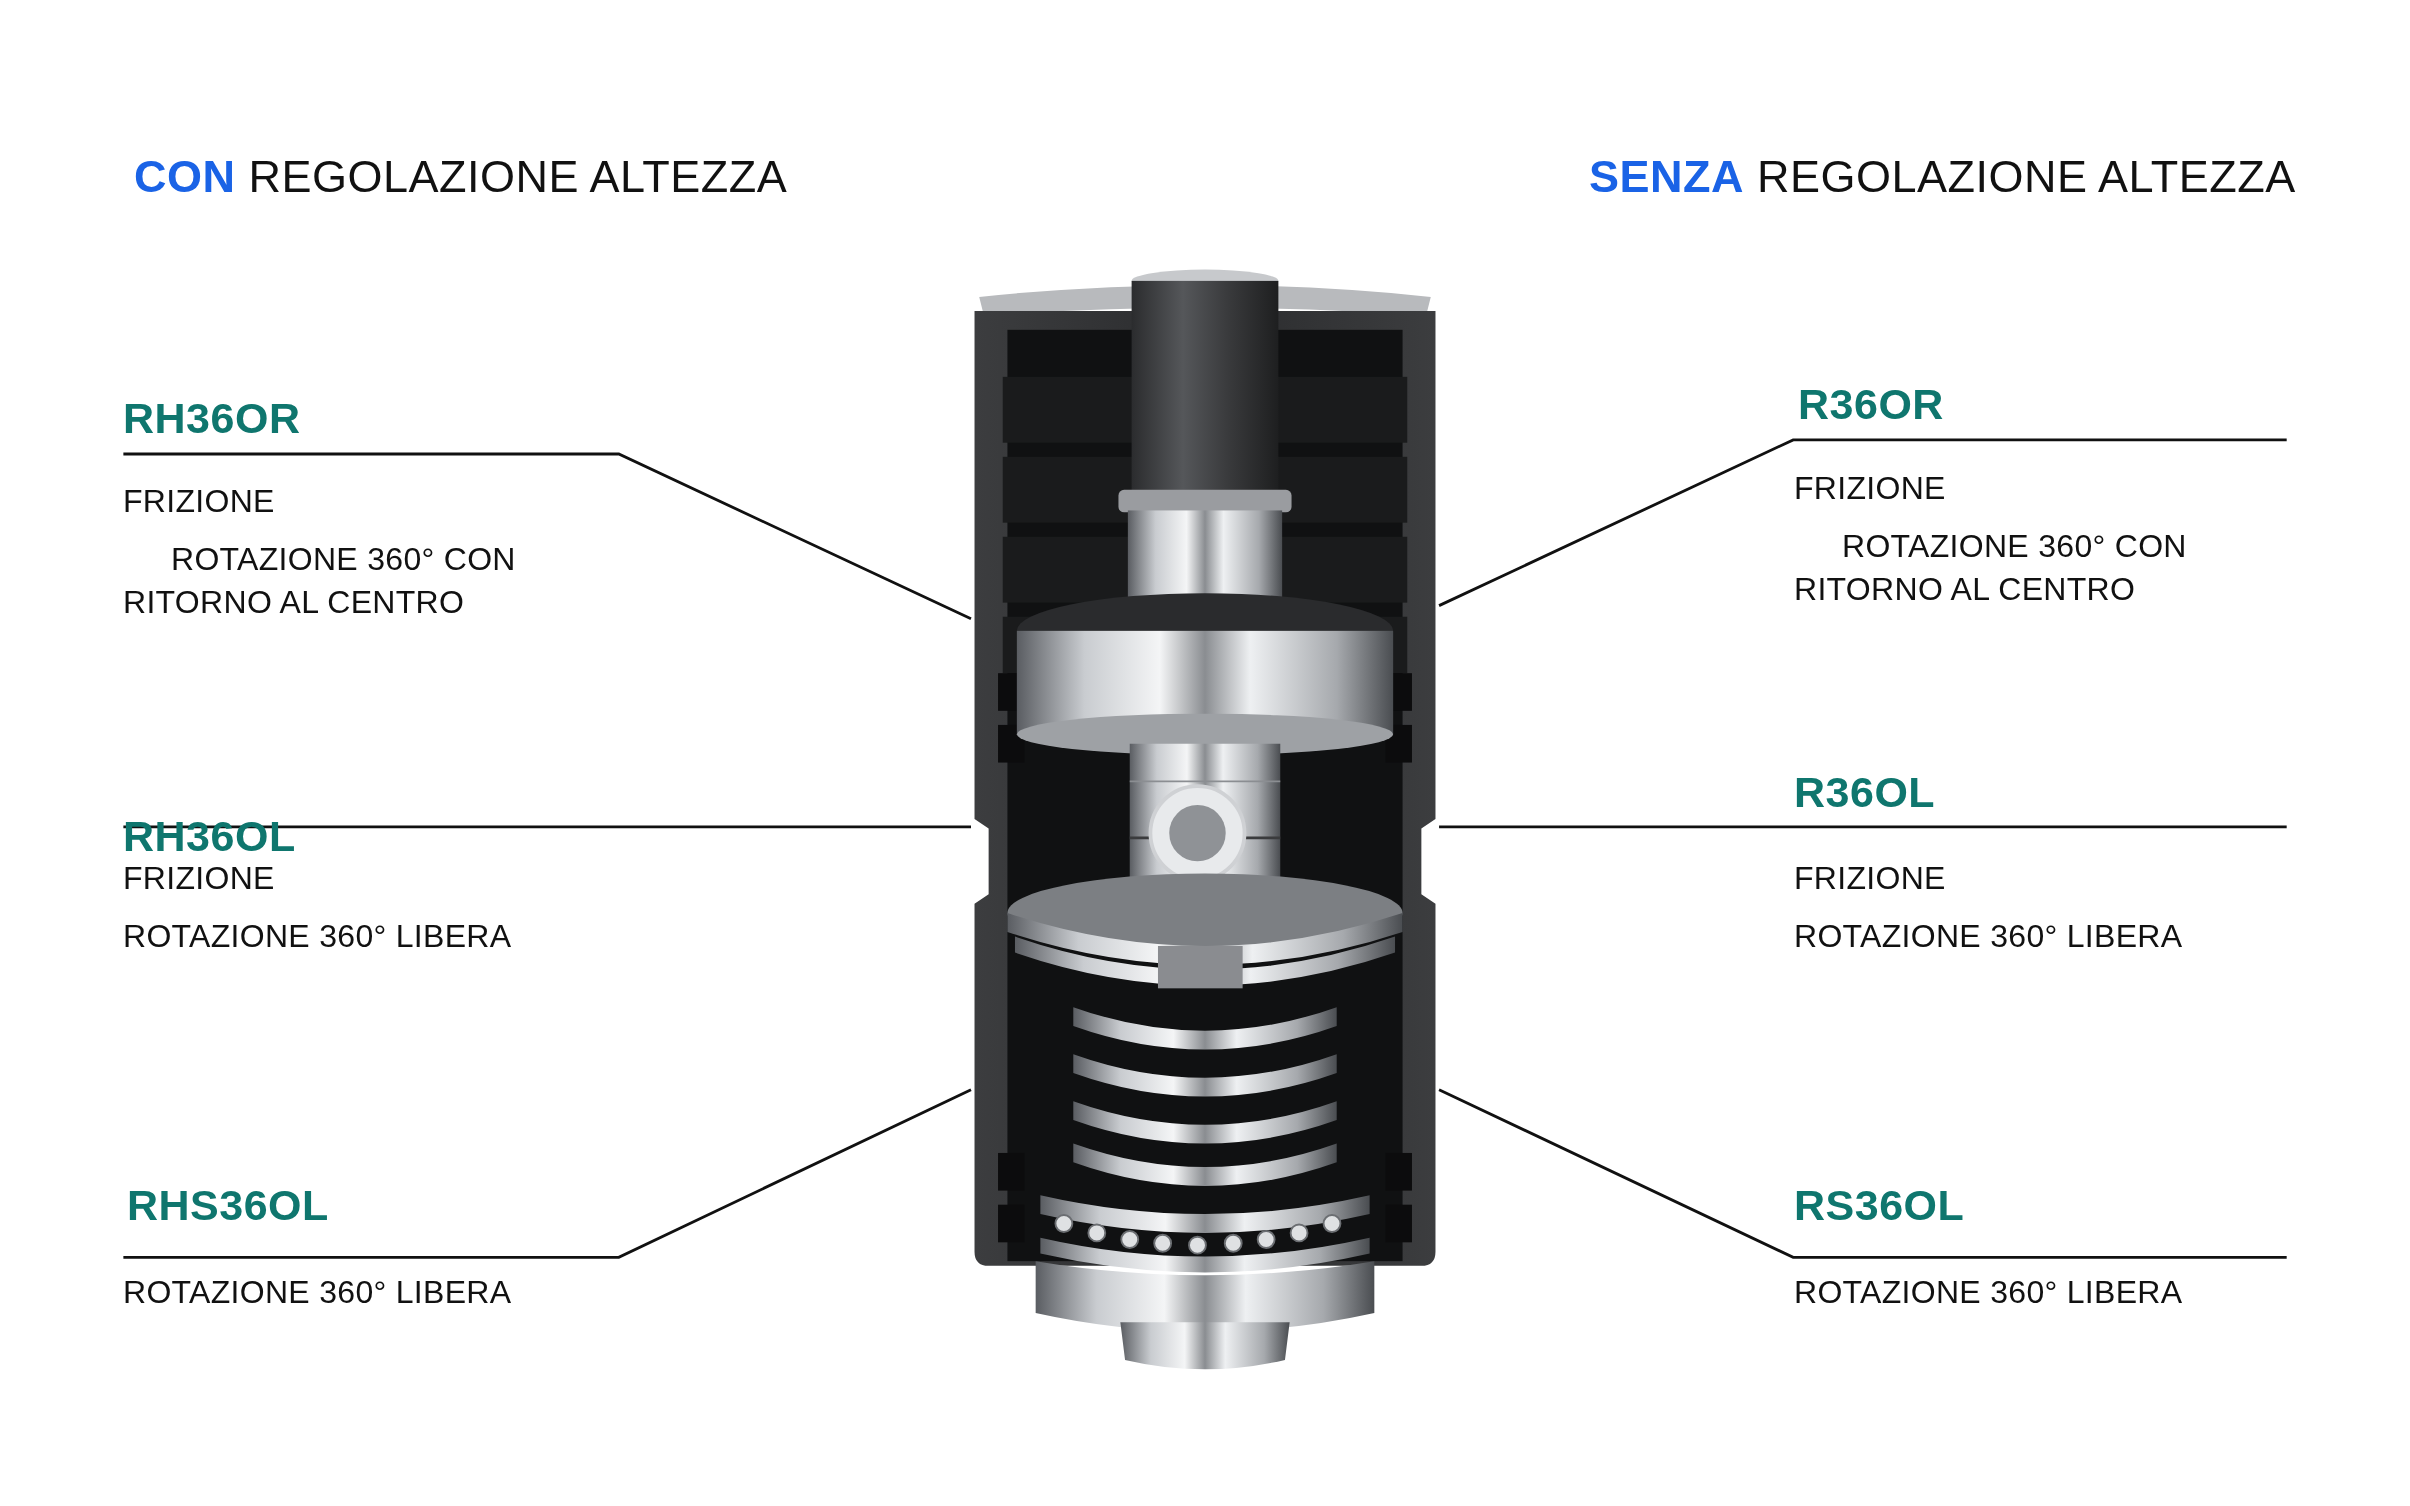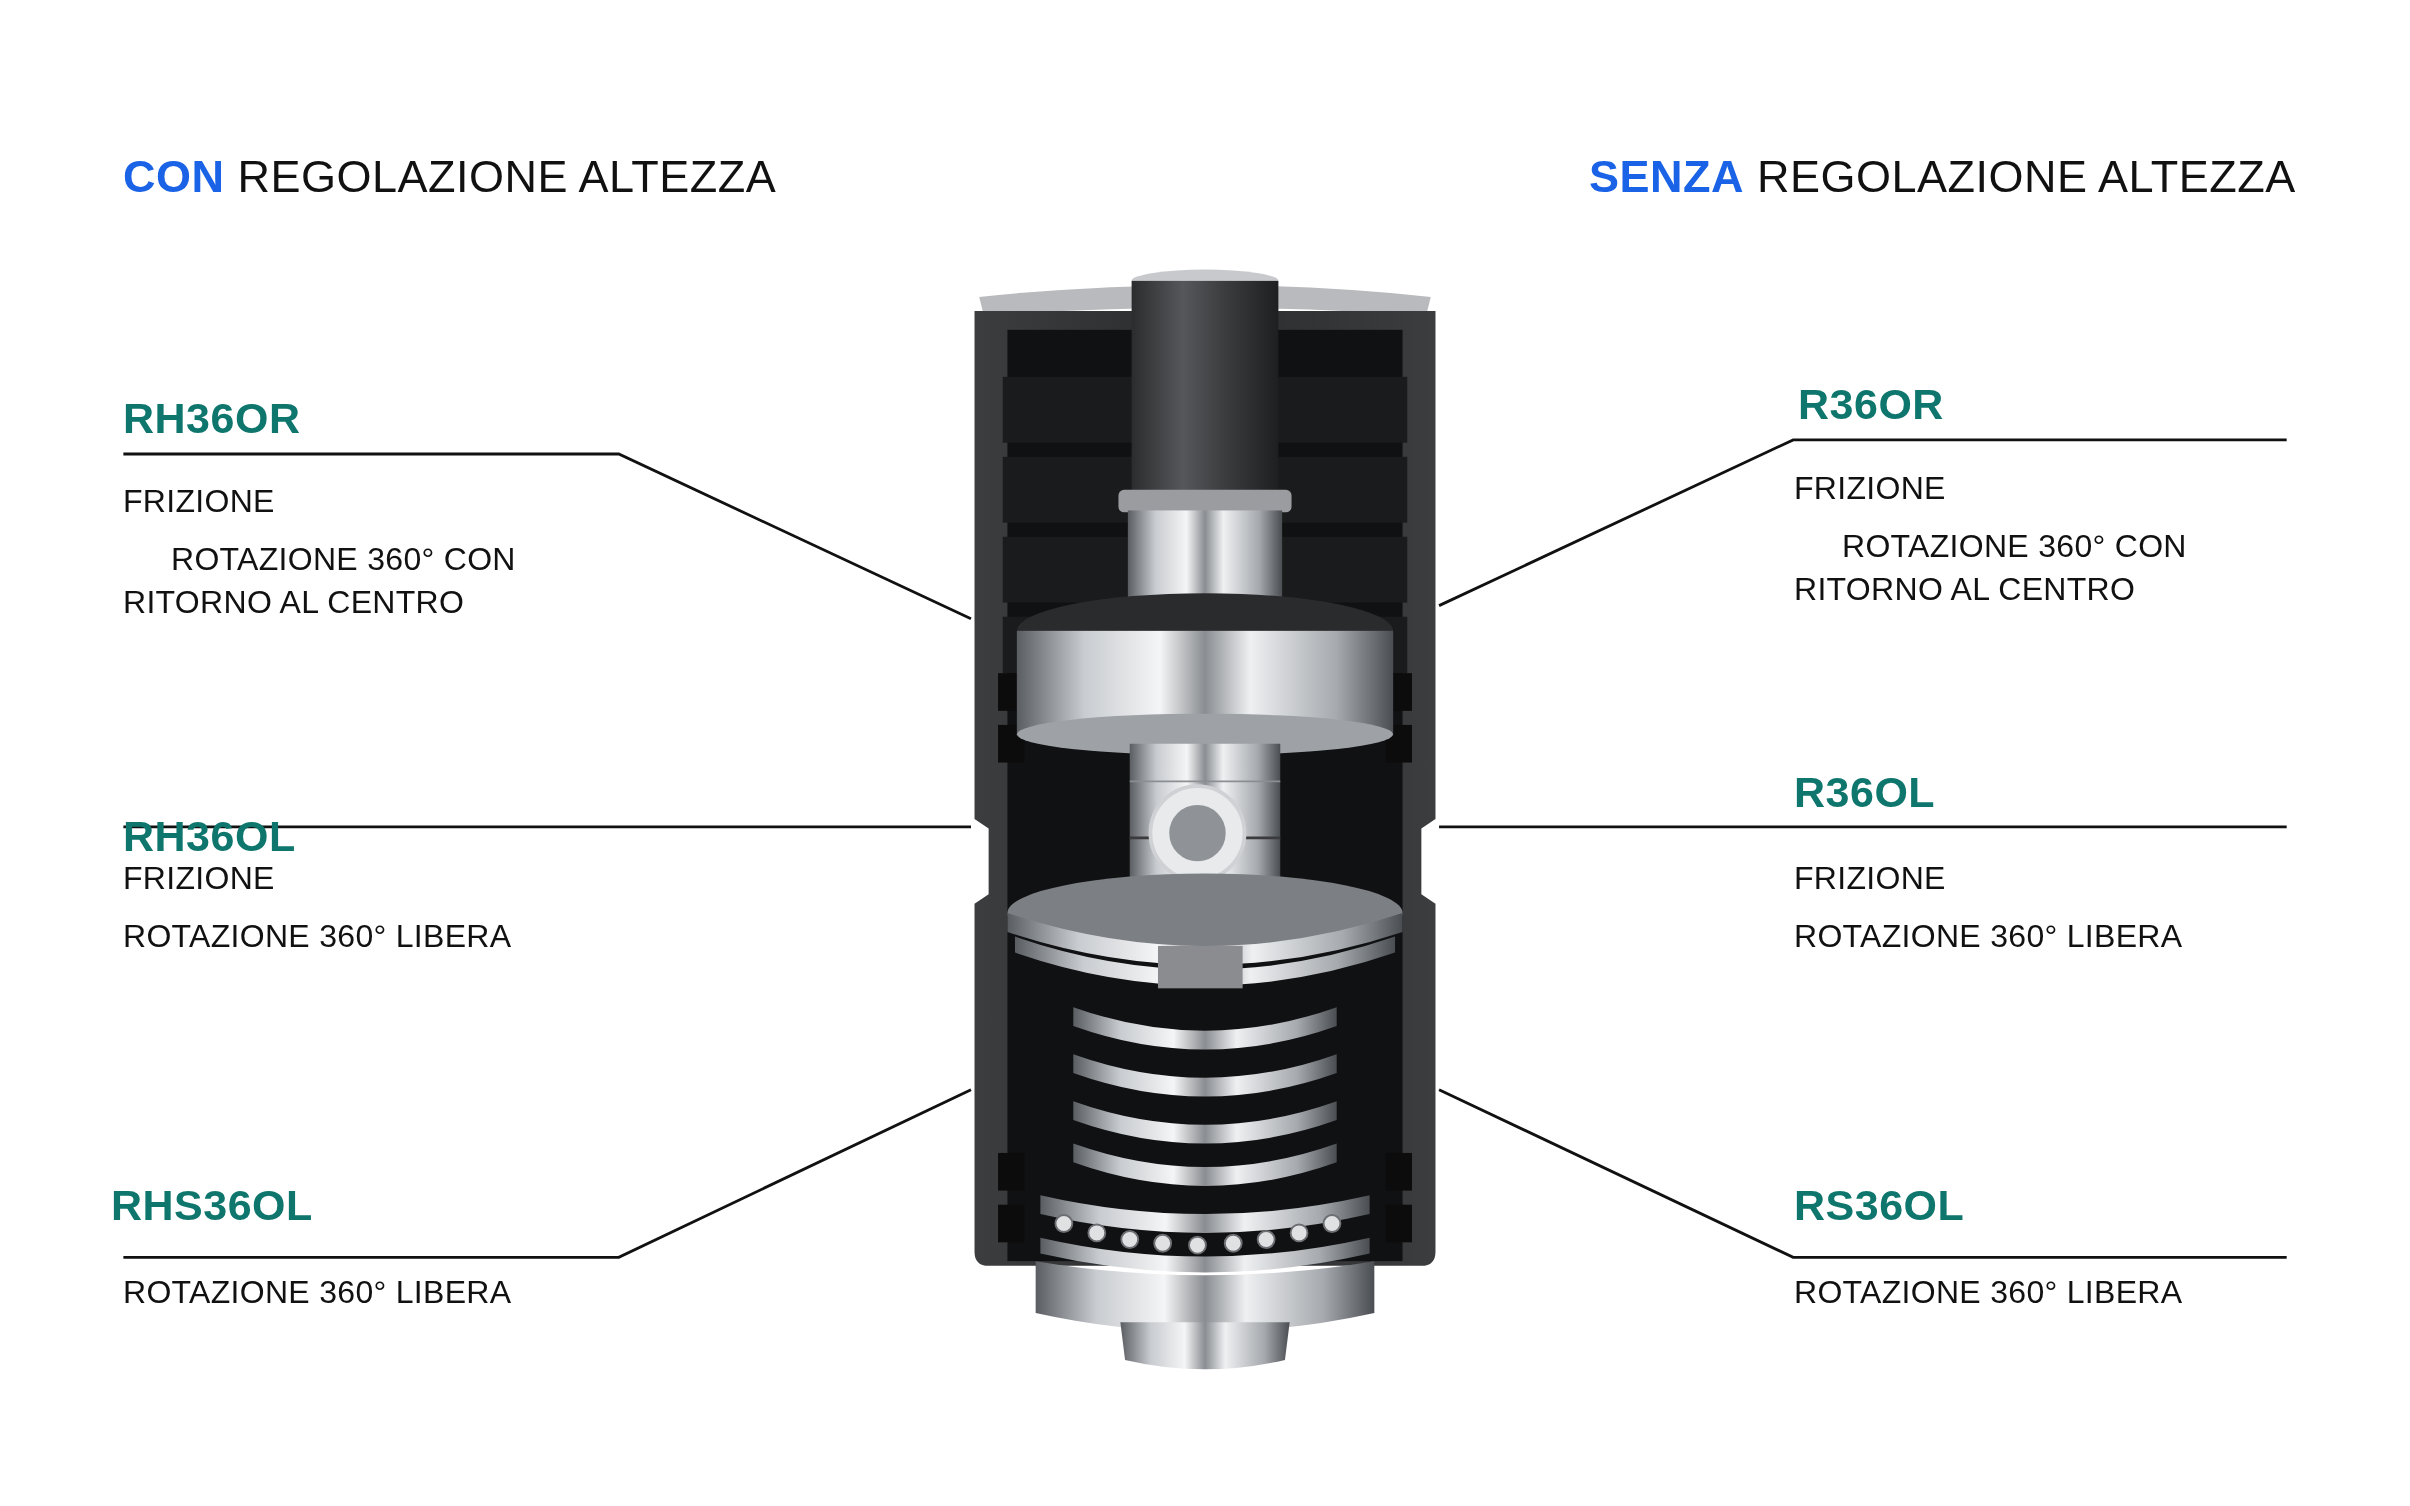--- a/index.html
+++ b/index.html
@@ -18,7 +18,7 @@
 </head>
 <body>
 
-<div class="hdr" style="left:123px;">
+<div class="hdr" style="left:134px;">
   <span class="accent">CON</span><span class="rest"> REGOLAZIONE ALTEZZA</span>
 </div>
 <div class="hdr" style="left:1589px;">

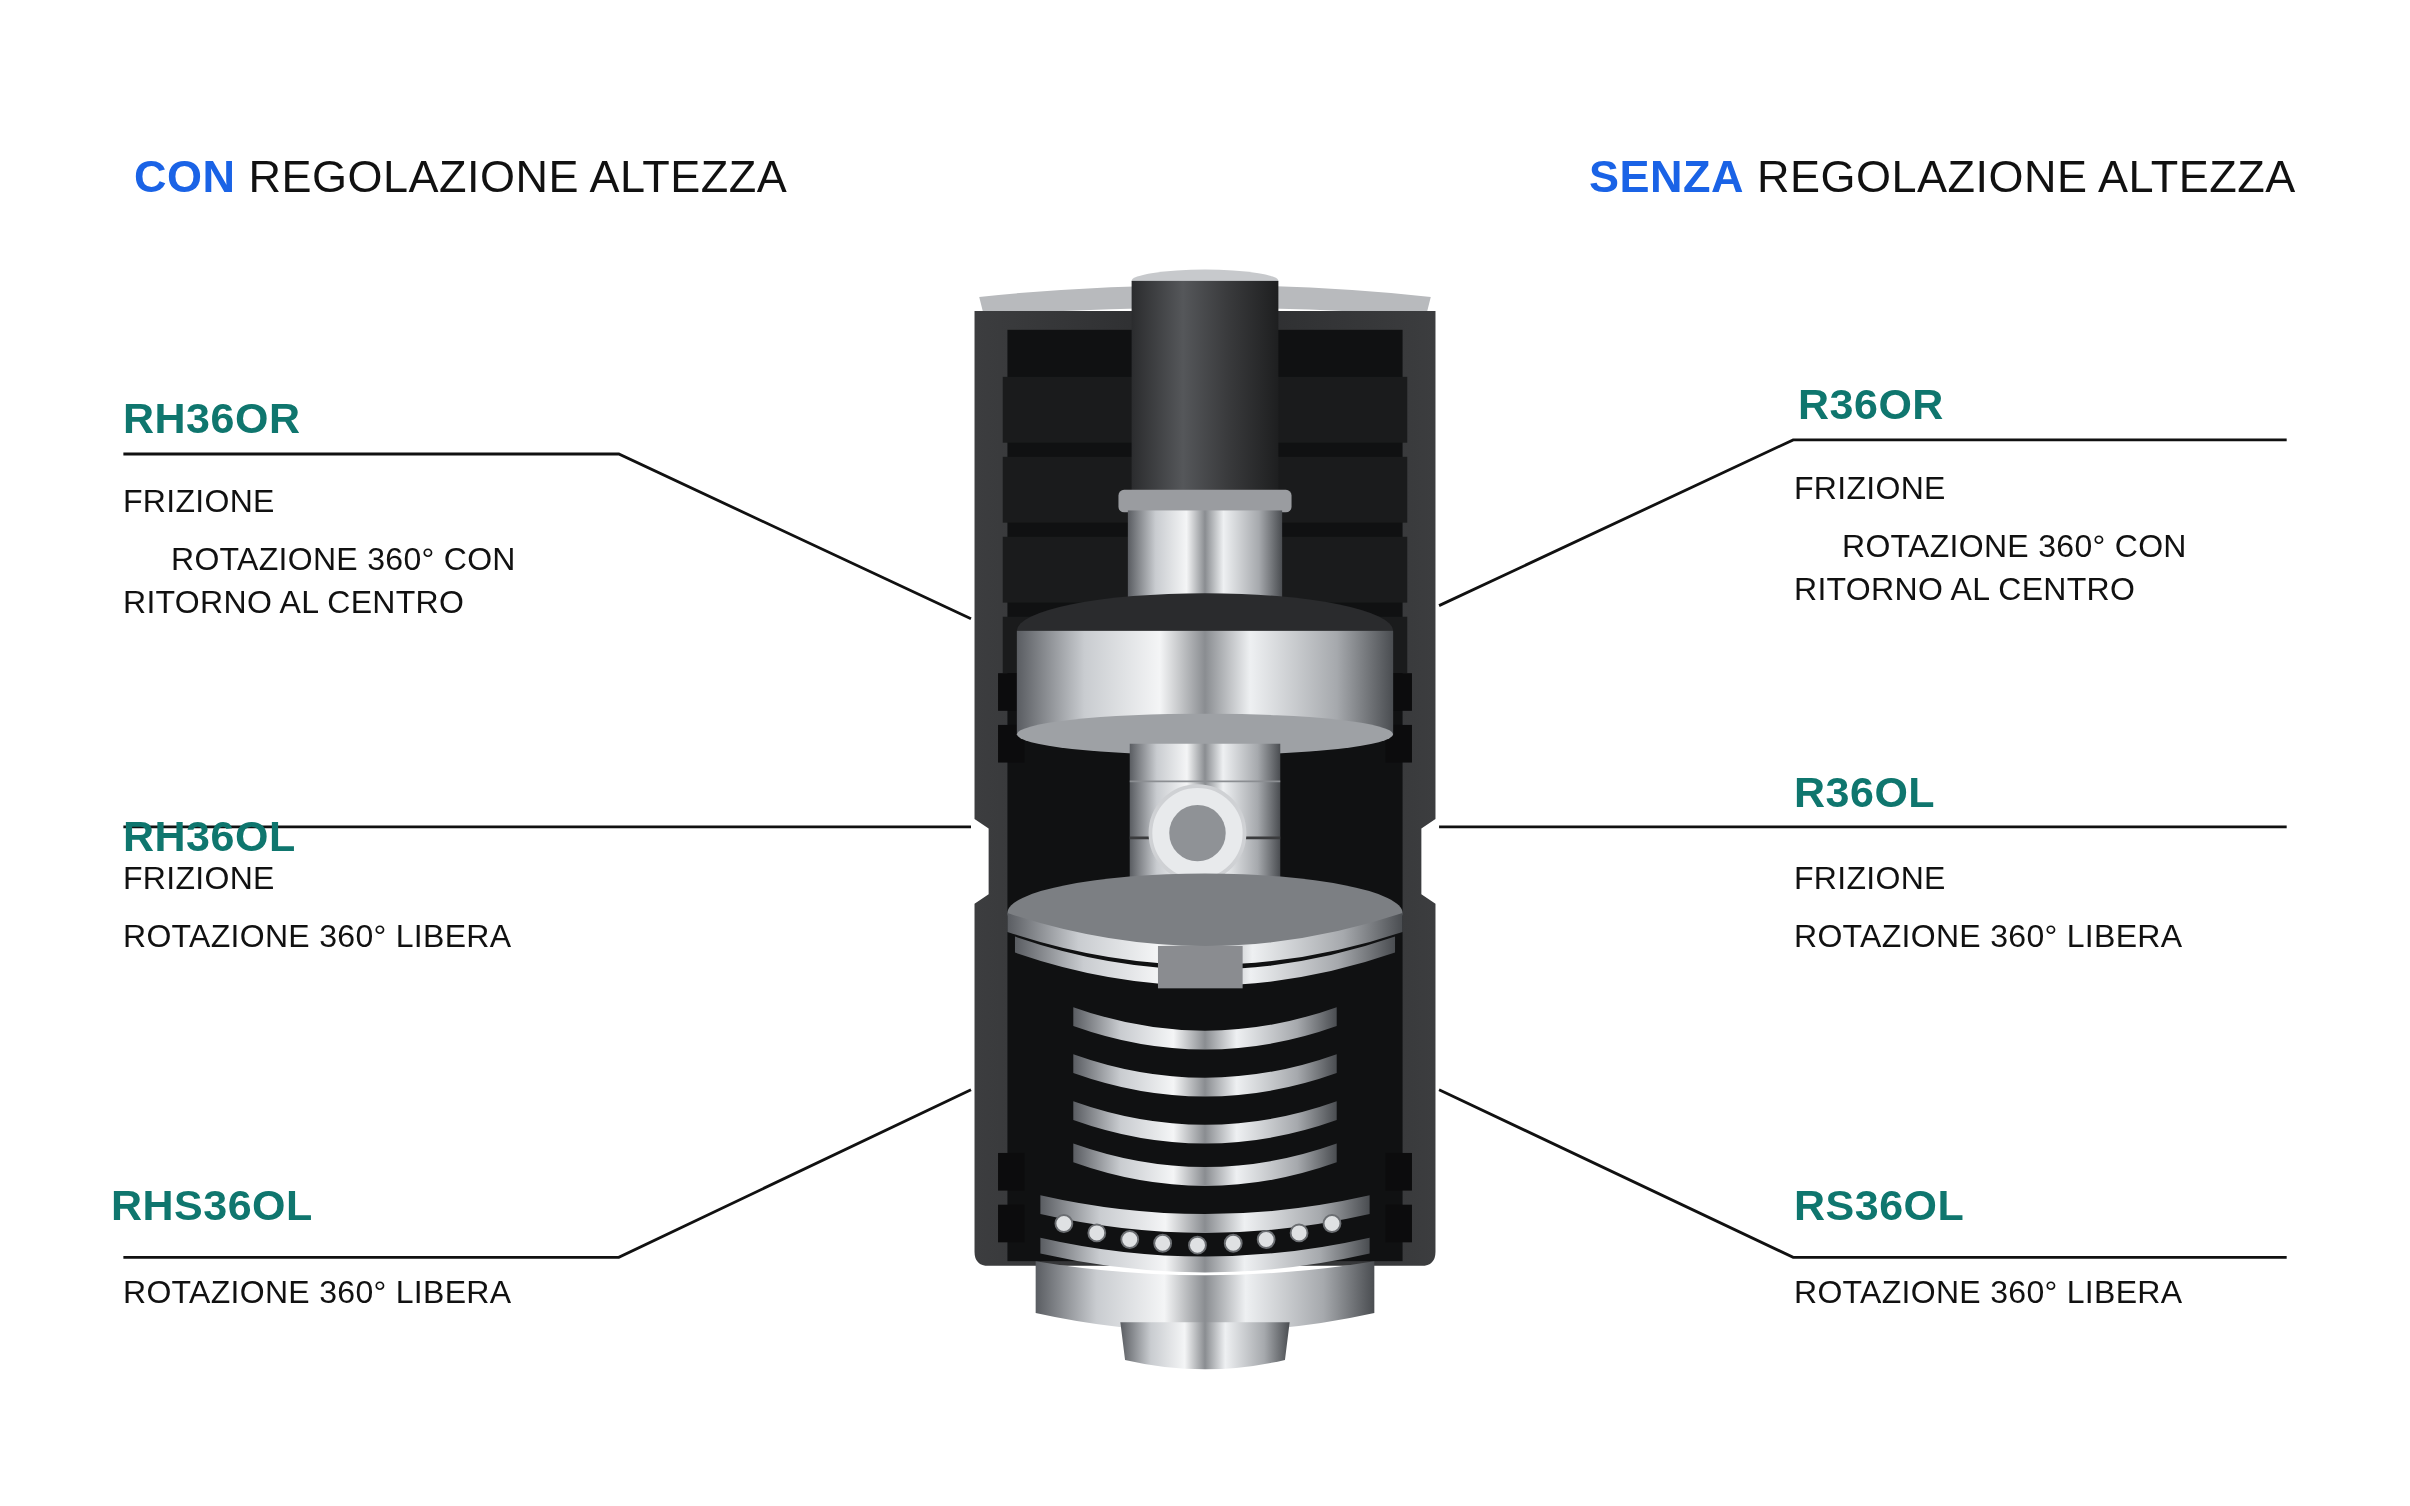--- a/index.html
+++ b/index.html
@@ -55,7 +55,7 @@
   <div>ROTAZIONE 360° LIBERA</div>
 </div>
 
-<div class="code" style="left:111px; top:1181px;">RHS36OL</div>
+<div class="code" style="left:127px; top:1181px;">RHS36OL</div>
 <div class="desc" style="left:123px; top:1271px;">
   <div>ROTAZIONE 360° LIBERA</div>
 </div>

